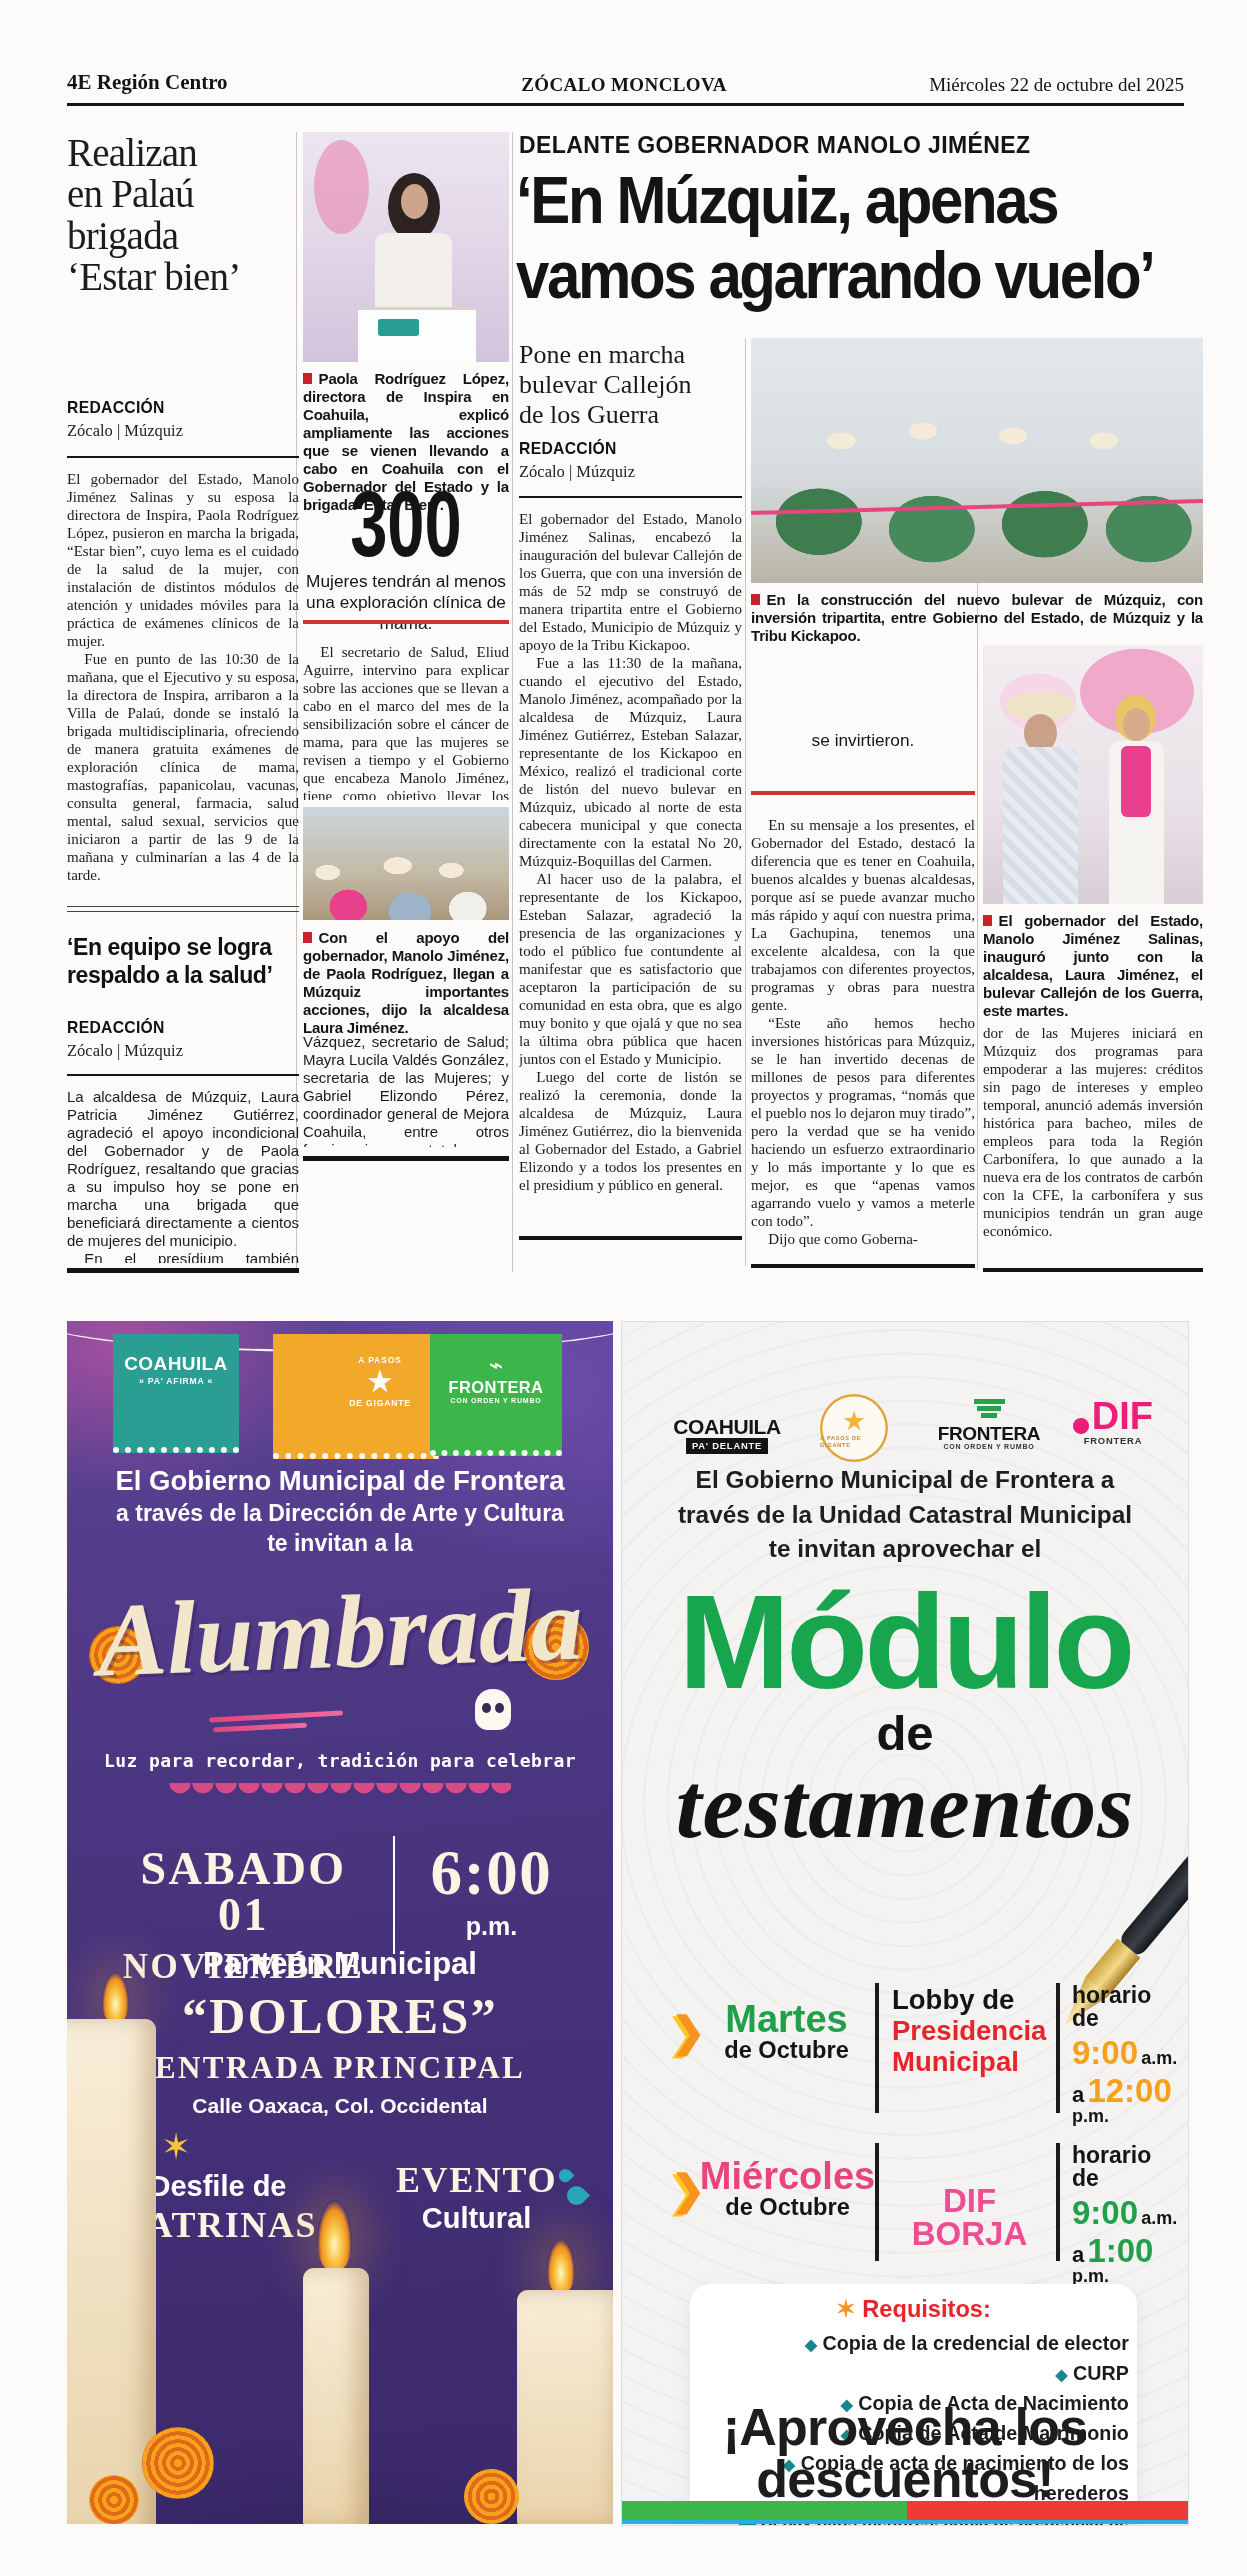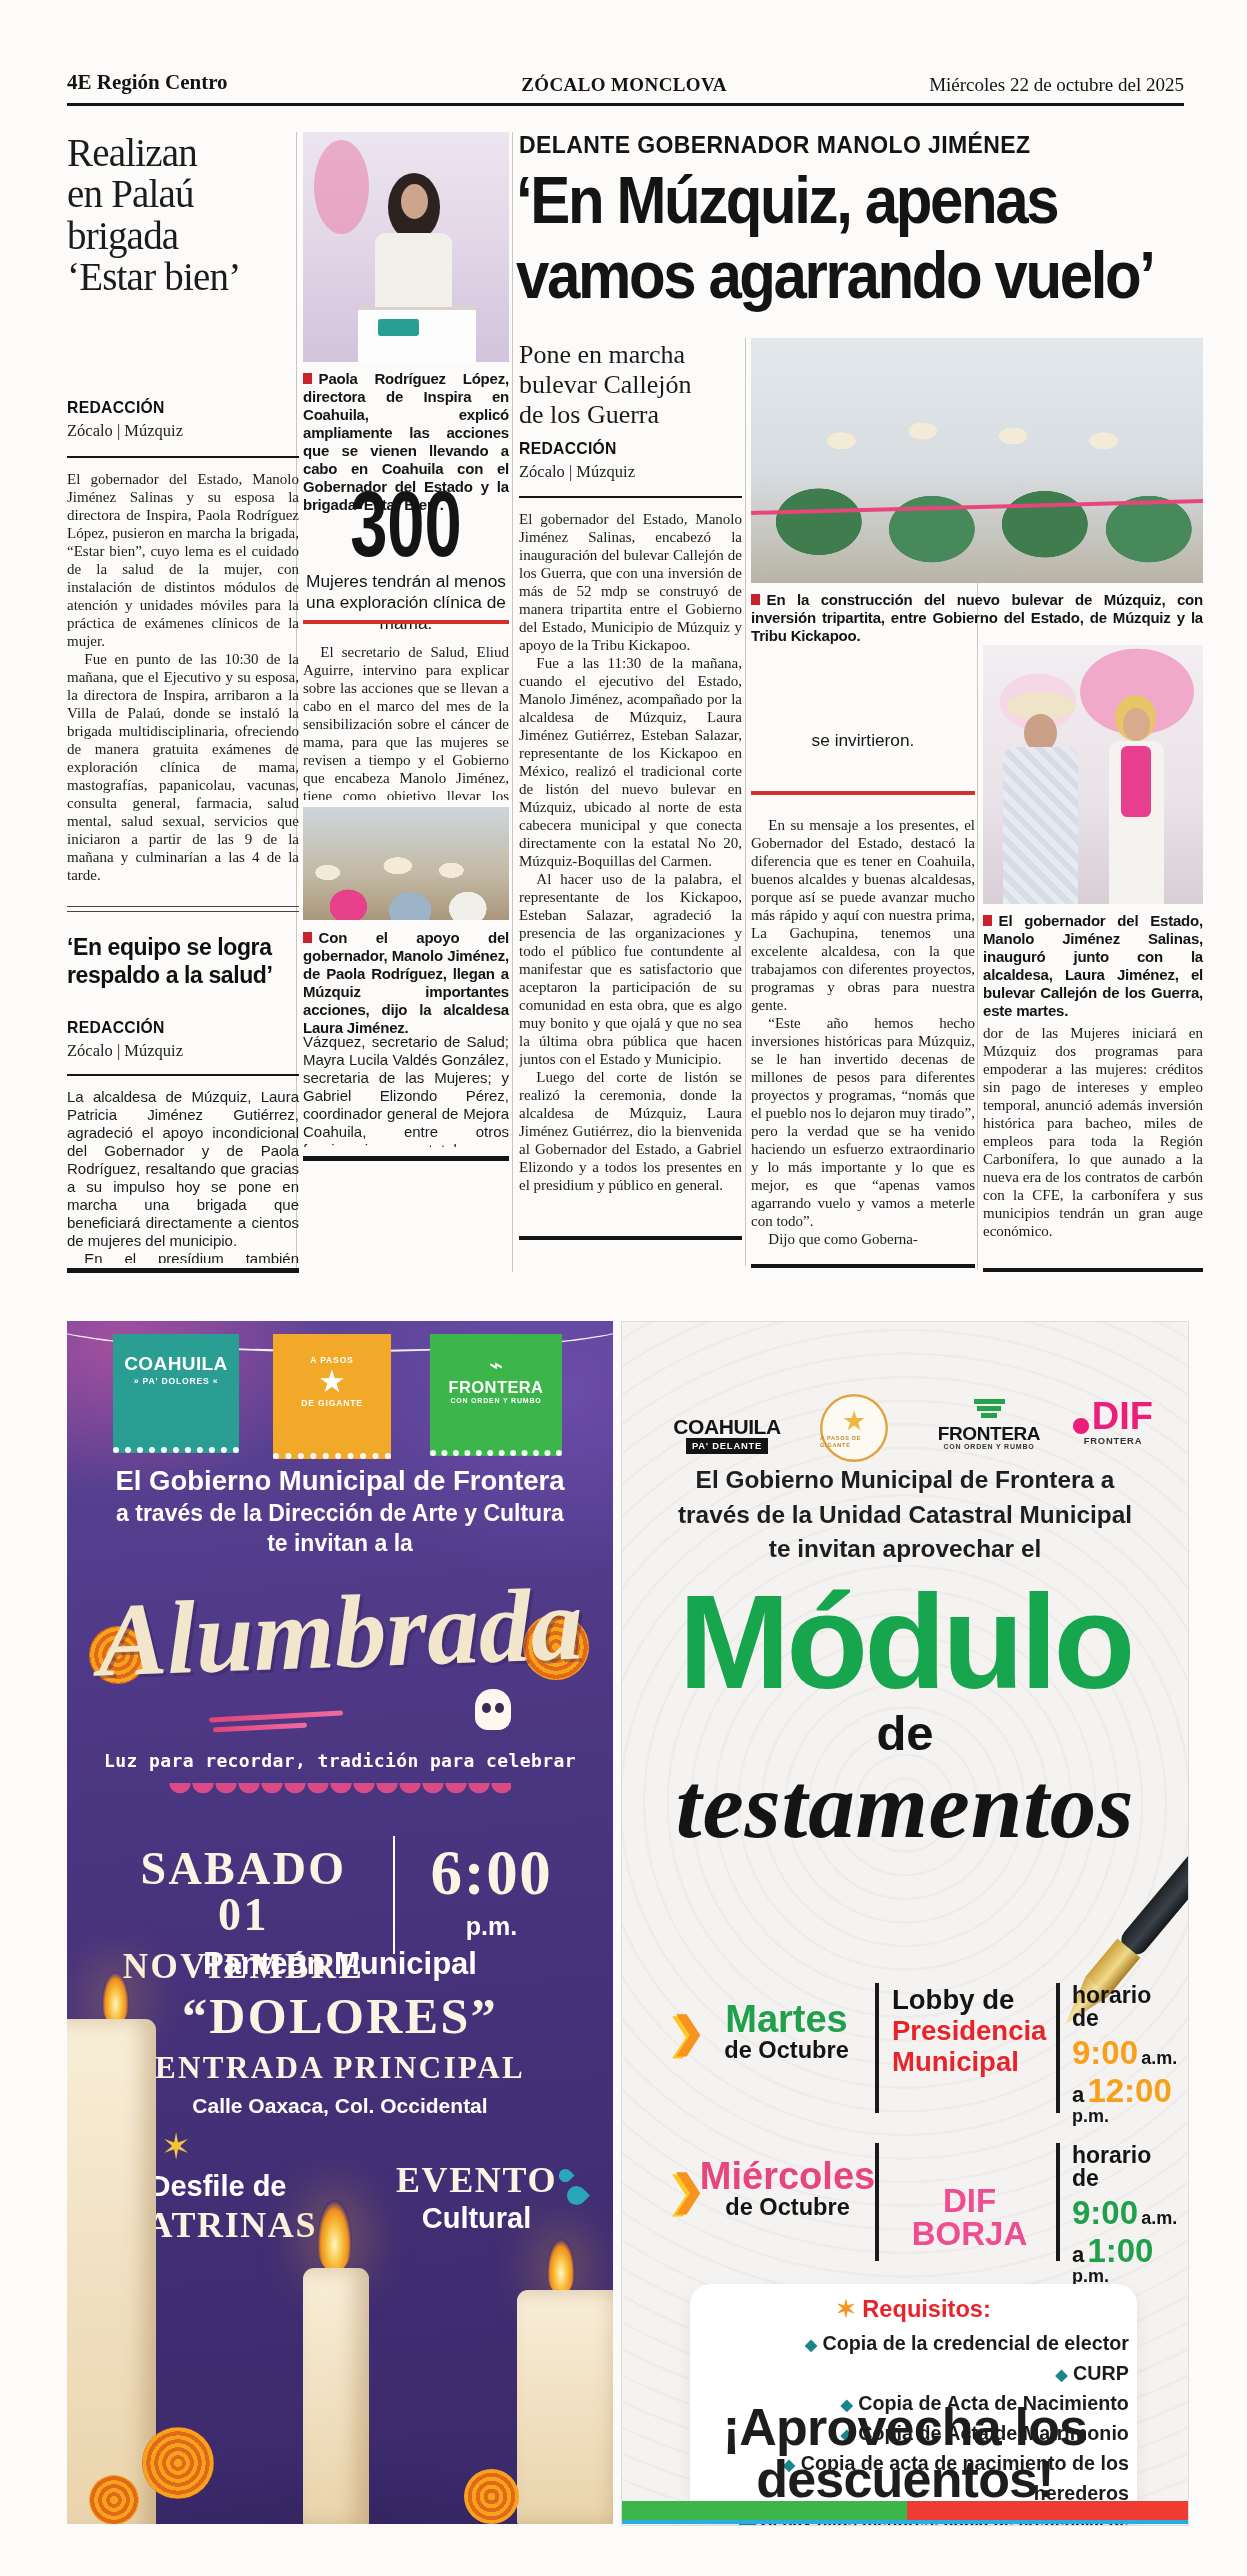--- a/index.html
+++ b/index.html
@@ -74,7 +74,7 @@
   .adl-string{position:absolute;left:-23.6px;right:-23.6px;top:-28px;height:57px;border-bottom:2.4px solid rgba(255,255,255,.92);border-radius:50%;}
   .pp{position:absolute;top:12.6px;text-align:center;color:#fff;border-bottom:6.3px dotted rgba(255,255,255,.95);padding-top:20.4px;}
   .pp-teal{background:#2a9e92;}
-  .pp-orange{background:#f2a929;}
+  .pp-orange{background:#f2a929;padding-left:48px;}
   .pp-green{background:#3cb54a;}
   .pp-big{font:bold 19px/1.1 "Liberation Sans",sans-serif;letter-spacing:0.4px;}
   .pp-sm{font:bold 8.6px/1.4 "Liberation Sans",sans-serif;letter-spacing:0.8px;}

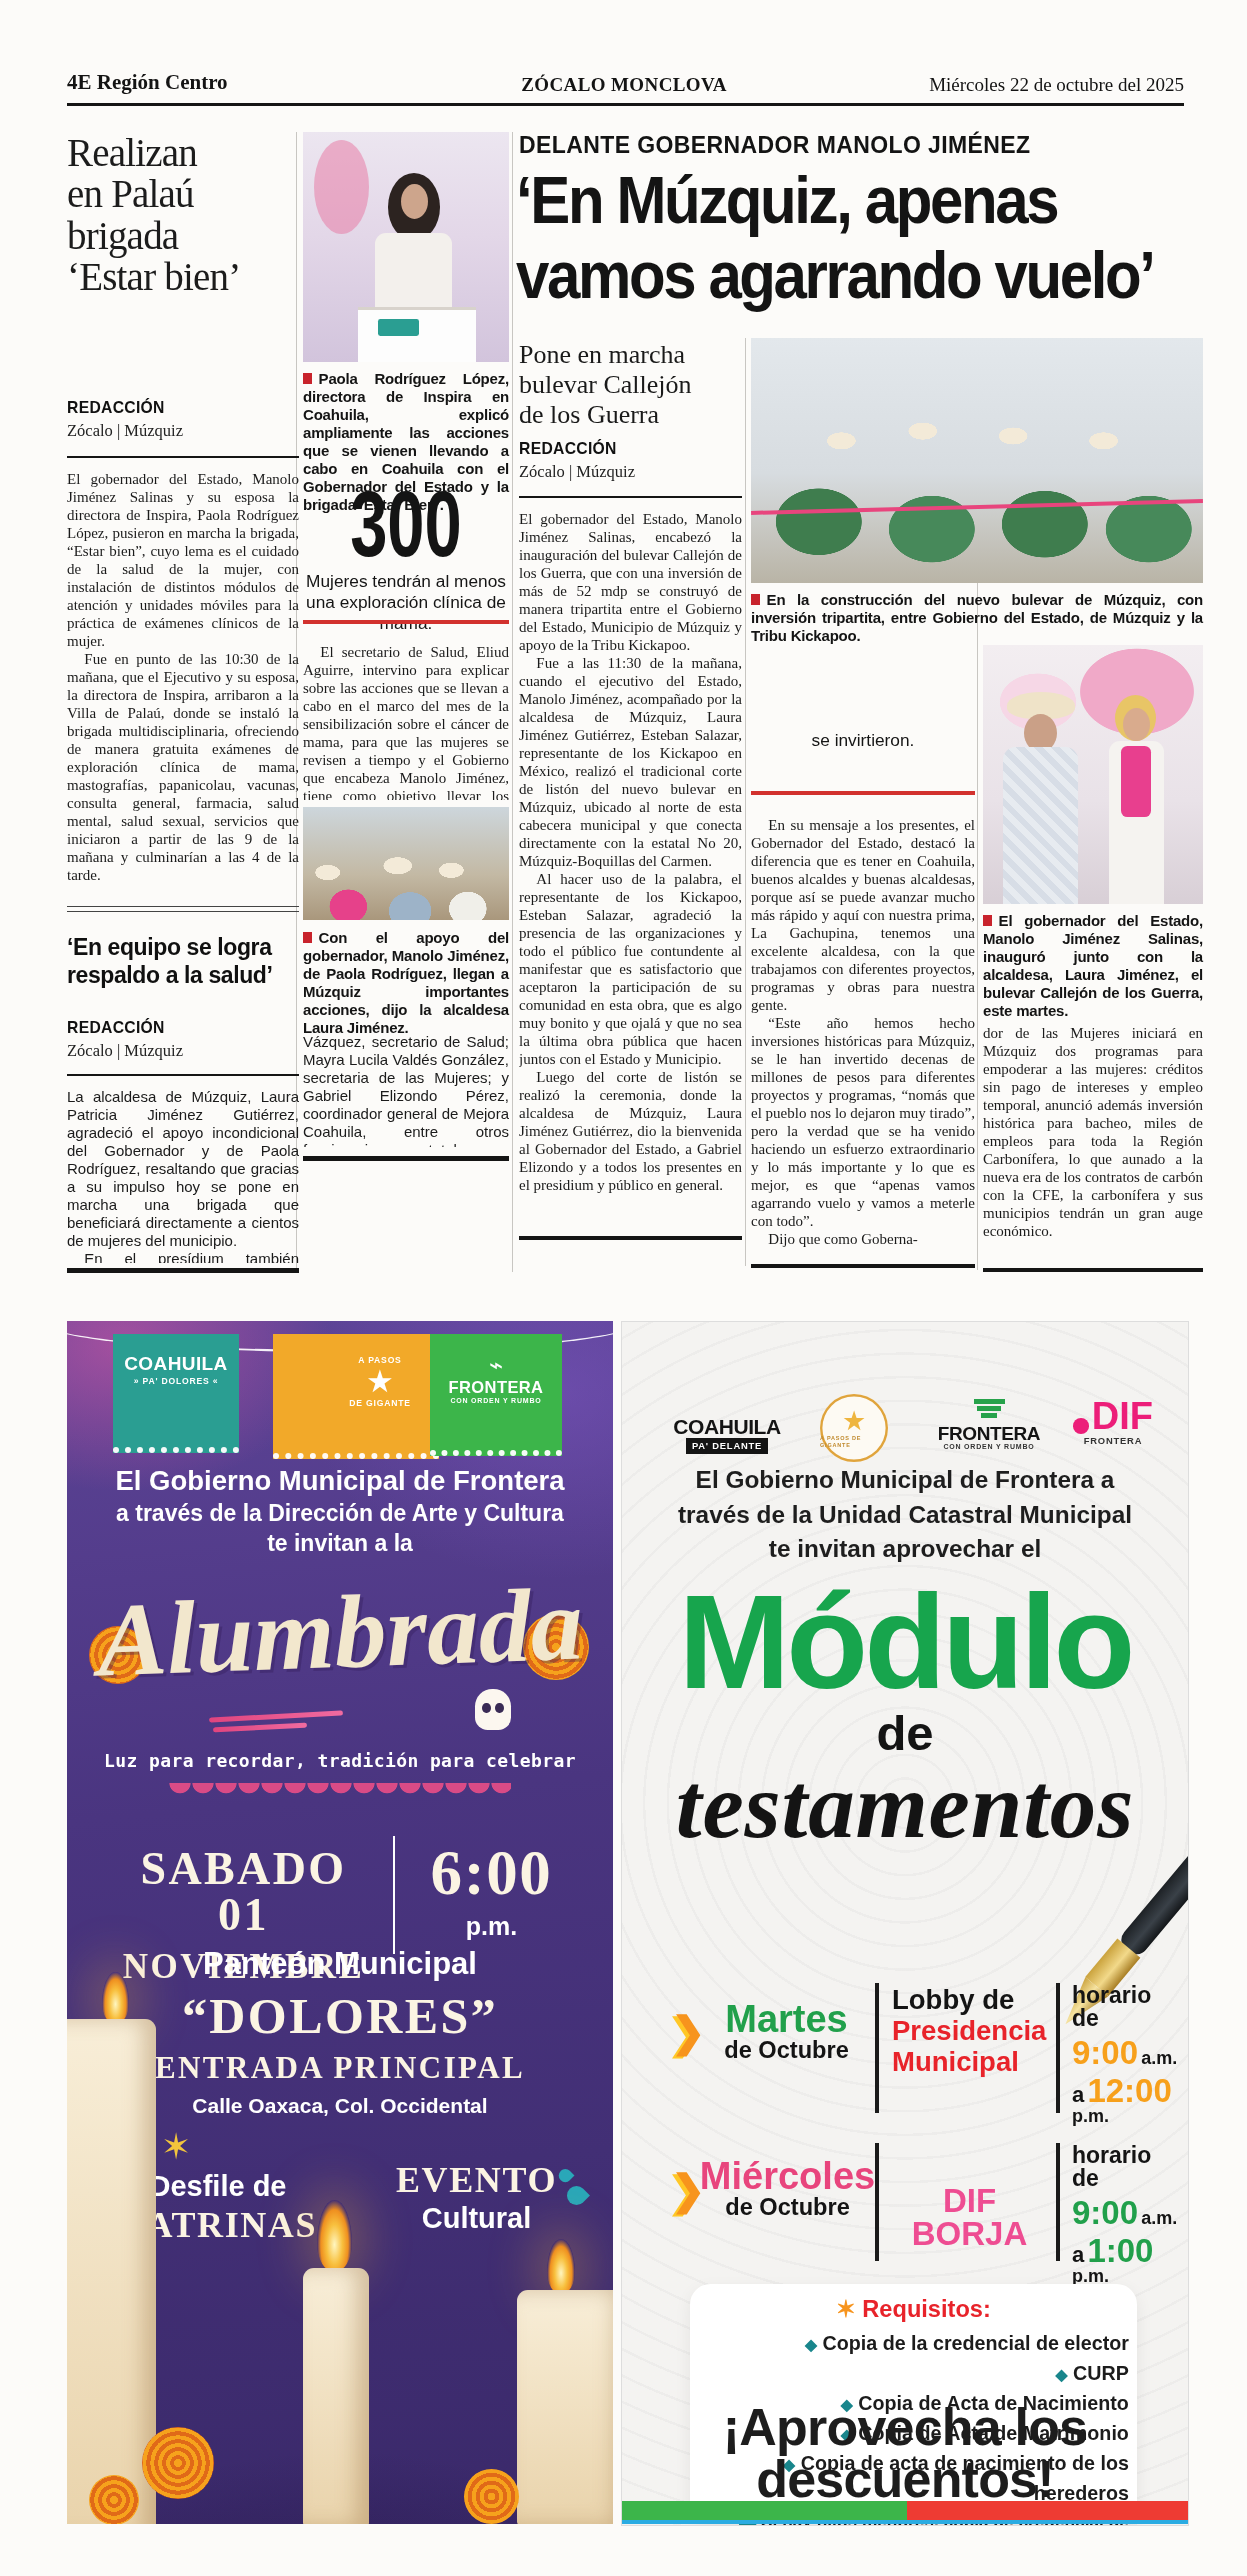--- a/index.html
+++ b/index.html
@@ -265,7 +265,7 @@
 
     <div class="pp pp-teal" style="left:46px;width:126px;height:93px">
       <div class="pp-big">COAHUILA</div>
-      <div class="pp-sm">» PA' DOLORES «</div>
+      <div class="pp-sm">» PA' AFIRMA «</div>
     </div>
     <div class="pp pp-orange" style="left:206px;width:118px;height:99px">
       <div class="pp-sm">A PASOS</div>

